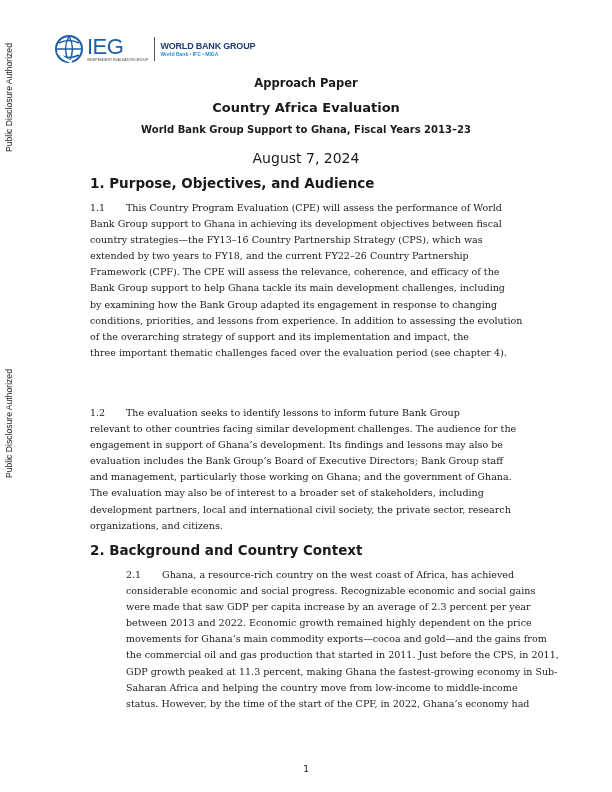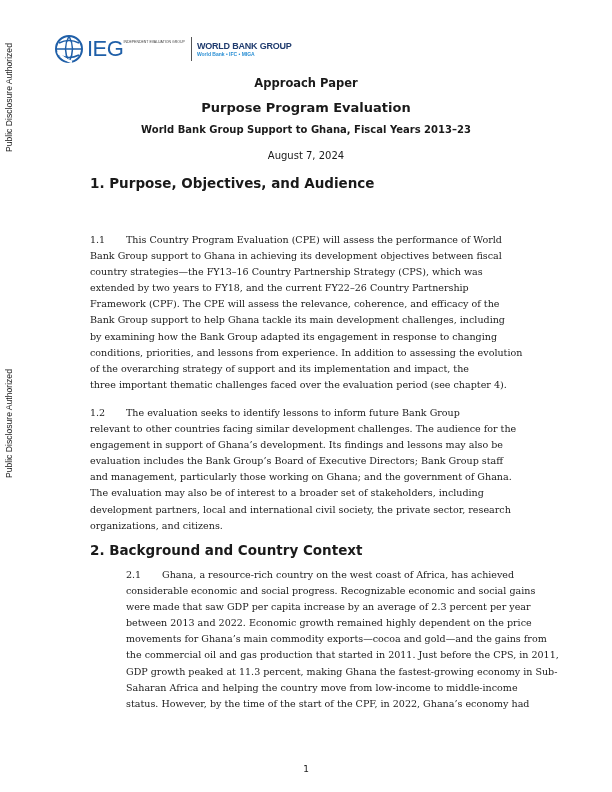--- a/index.html
+++ b/index.html
@@ -10,7 +10,7 @@
   .stamp2 { top: 478px; }
   .logo { position: absolute; left: 54px; top: 34px; display: flex; align-items: center; }
   .globe { width: 30px; height: 30px; }
-  .ieg-block { margin-left: 3px; display: flex; flex-direction: row; }
+  .ieg-block { margin-left: 3px; display: flex; flex-direction: column; }
   .ieg-text { font-family: "Liberation Sans", sans-serif; font-size: 22px; color: #1f5fa8; line-height: 20px; letter-spacing: -0.5px; }
   .ieg-sub { font-family: "Liberation Sans", sans-serif; font-size: 3.5px; color: #444; line-height: 4px; margin-top: 1px; }
   .logo-divider { width: 1px; height: 24px; background: #555; margin: 0 5px 0 6px; }

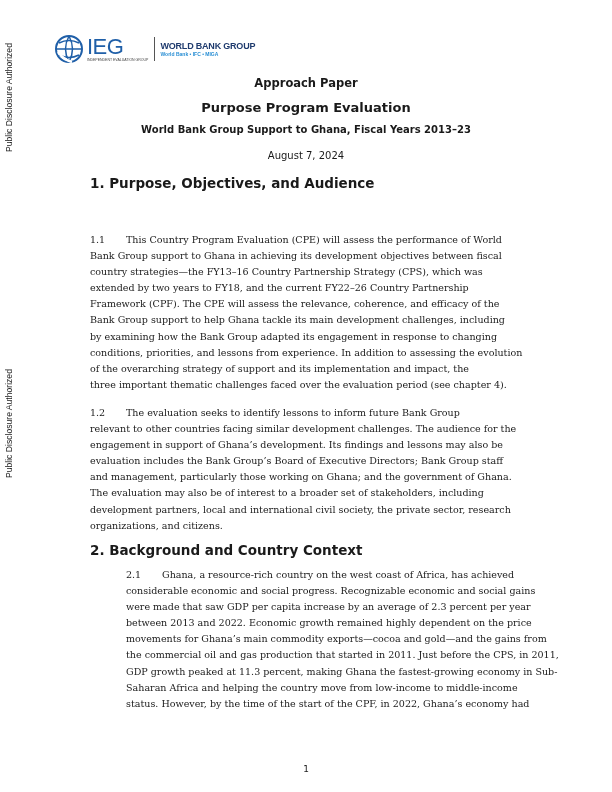--- a/index.html
+++ b/index.html
@@ -62,7 +62,7 @@
 </div>
 
 <div class="center t-approach">Approach Paper</div>
-<div class="center t-cpe">Purpose Program Evaluation</div>
+<div class="center t-cpe">Country Africa Evaluation</div>
 <div class="center t-wbg">World Bank Group Support to Ghana, Fiscal Years 2013–23</div>
 <div class="center t-date">August 7, 2024</div>
 

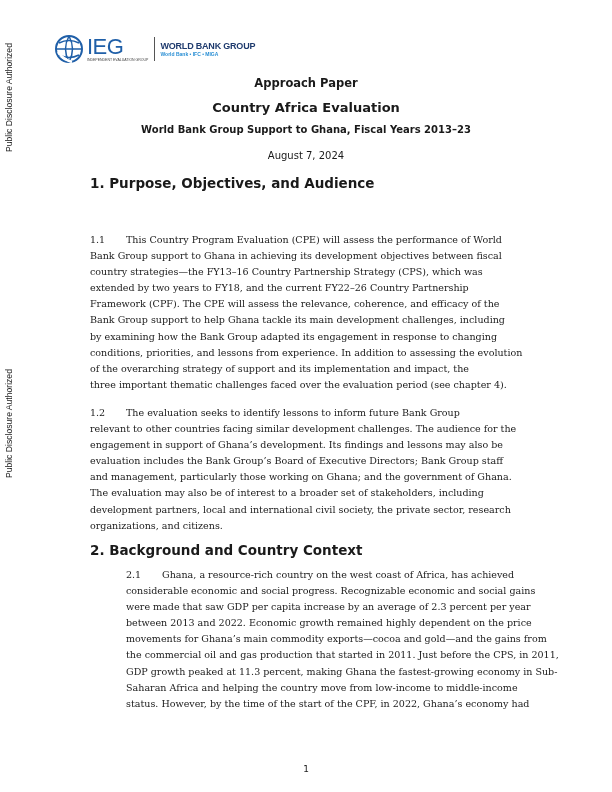--- a/index.html
+++ b/index.html
@@ -21,7 +21,7 @@
   .t-approach { top: 76px; font-size: 11.5px; font-weight: bold; }
   .t-cpe { top: 100px; font-size: 13px; font-weight: bold; }
   .t-wbg { top: 124px; font-size: 10px; font-weight: bold; }
-  .t-date { top: 150px; font-size: 10px; }
+  .t-date { top: 150px; font-size: 14px; }
   .h1 { position: absolute; left: 90px; font-family: "DejaVu Sans", sans-serif; font-weight: bold; font-size: 13.5px; }
   .h1-1 { top: 175px; }
   .h1-2 { top: 542px; }

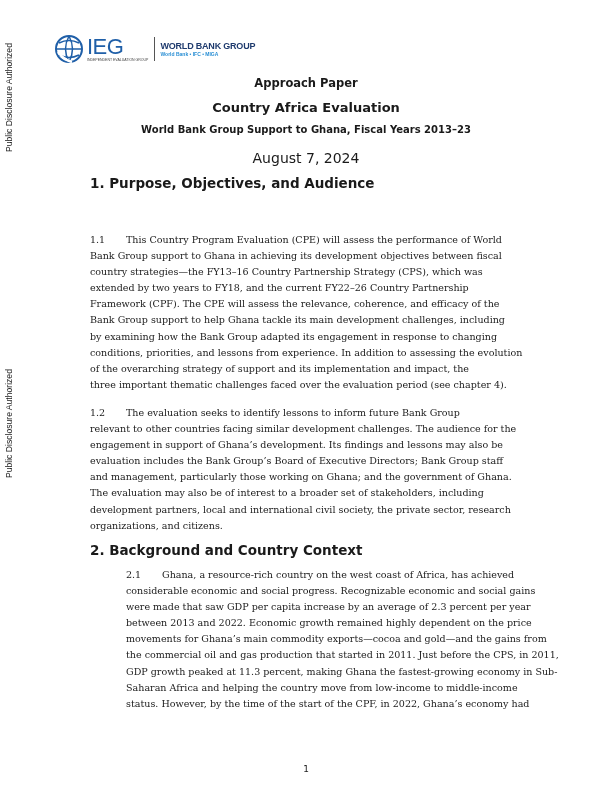--- a/index.html
+++ b/index.html
@@ -27,7 +27,7 @@
   .h1-2 { top: 542px; }
   .para { position: absolute; left: 90px; width: 434px; font-family: "DejaVu Serif", serif; font-size: 9.55px; line-height: 16.1px; color: #1a1a1a; text-align: left; }
   .para .num { display: inline-block; width: 36px; }
-  .p11 { top: 200px; margin-top: 32px; }
+  .p11 { top: 200px; }
   .p12 { top: 405px; }
   .p21 { top: 567px; margin-left: 36px; }
   .line { display: block; white-space: nowrap; }

